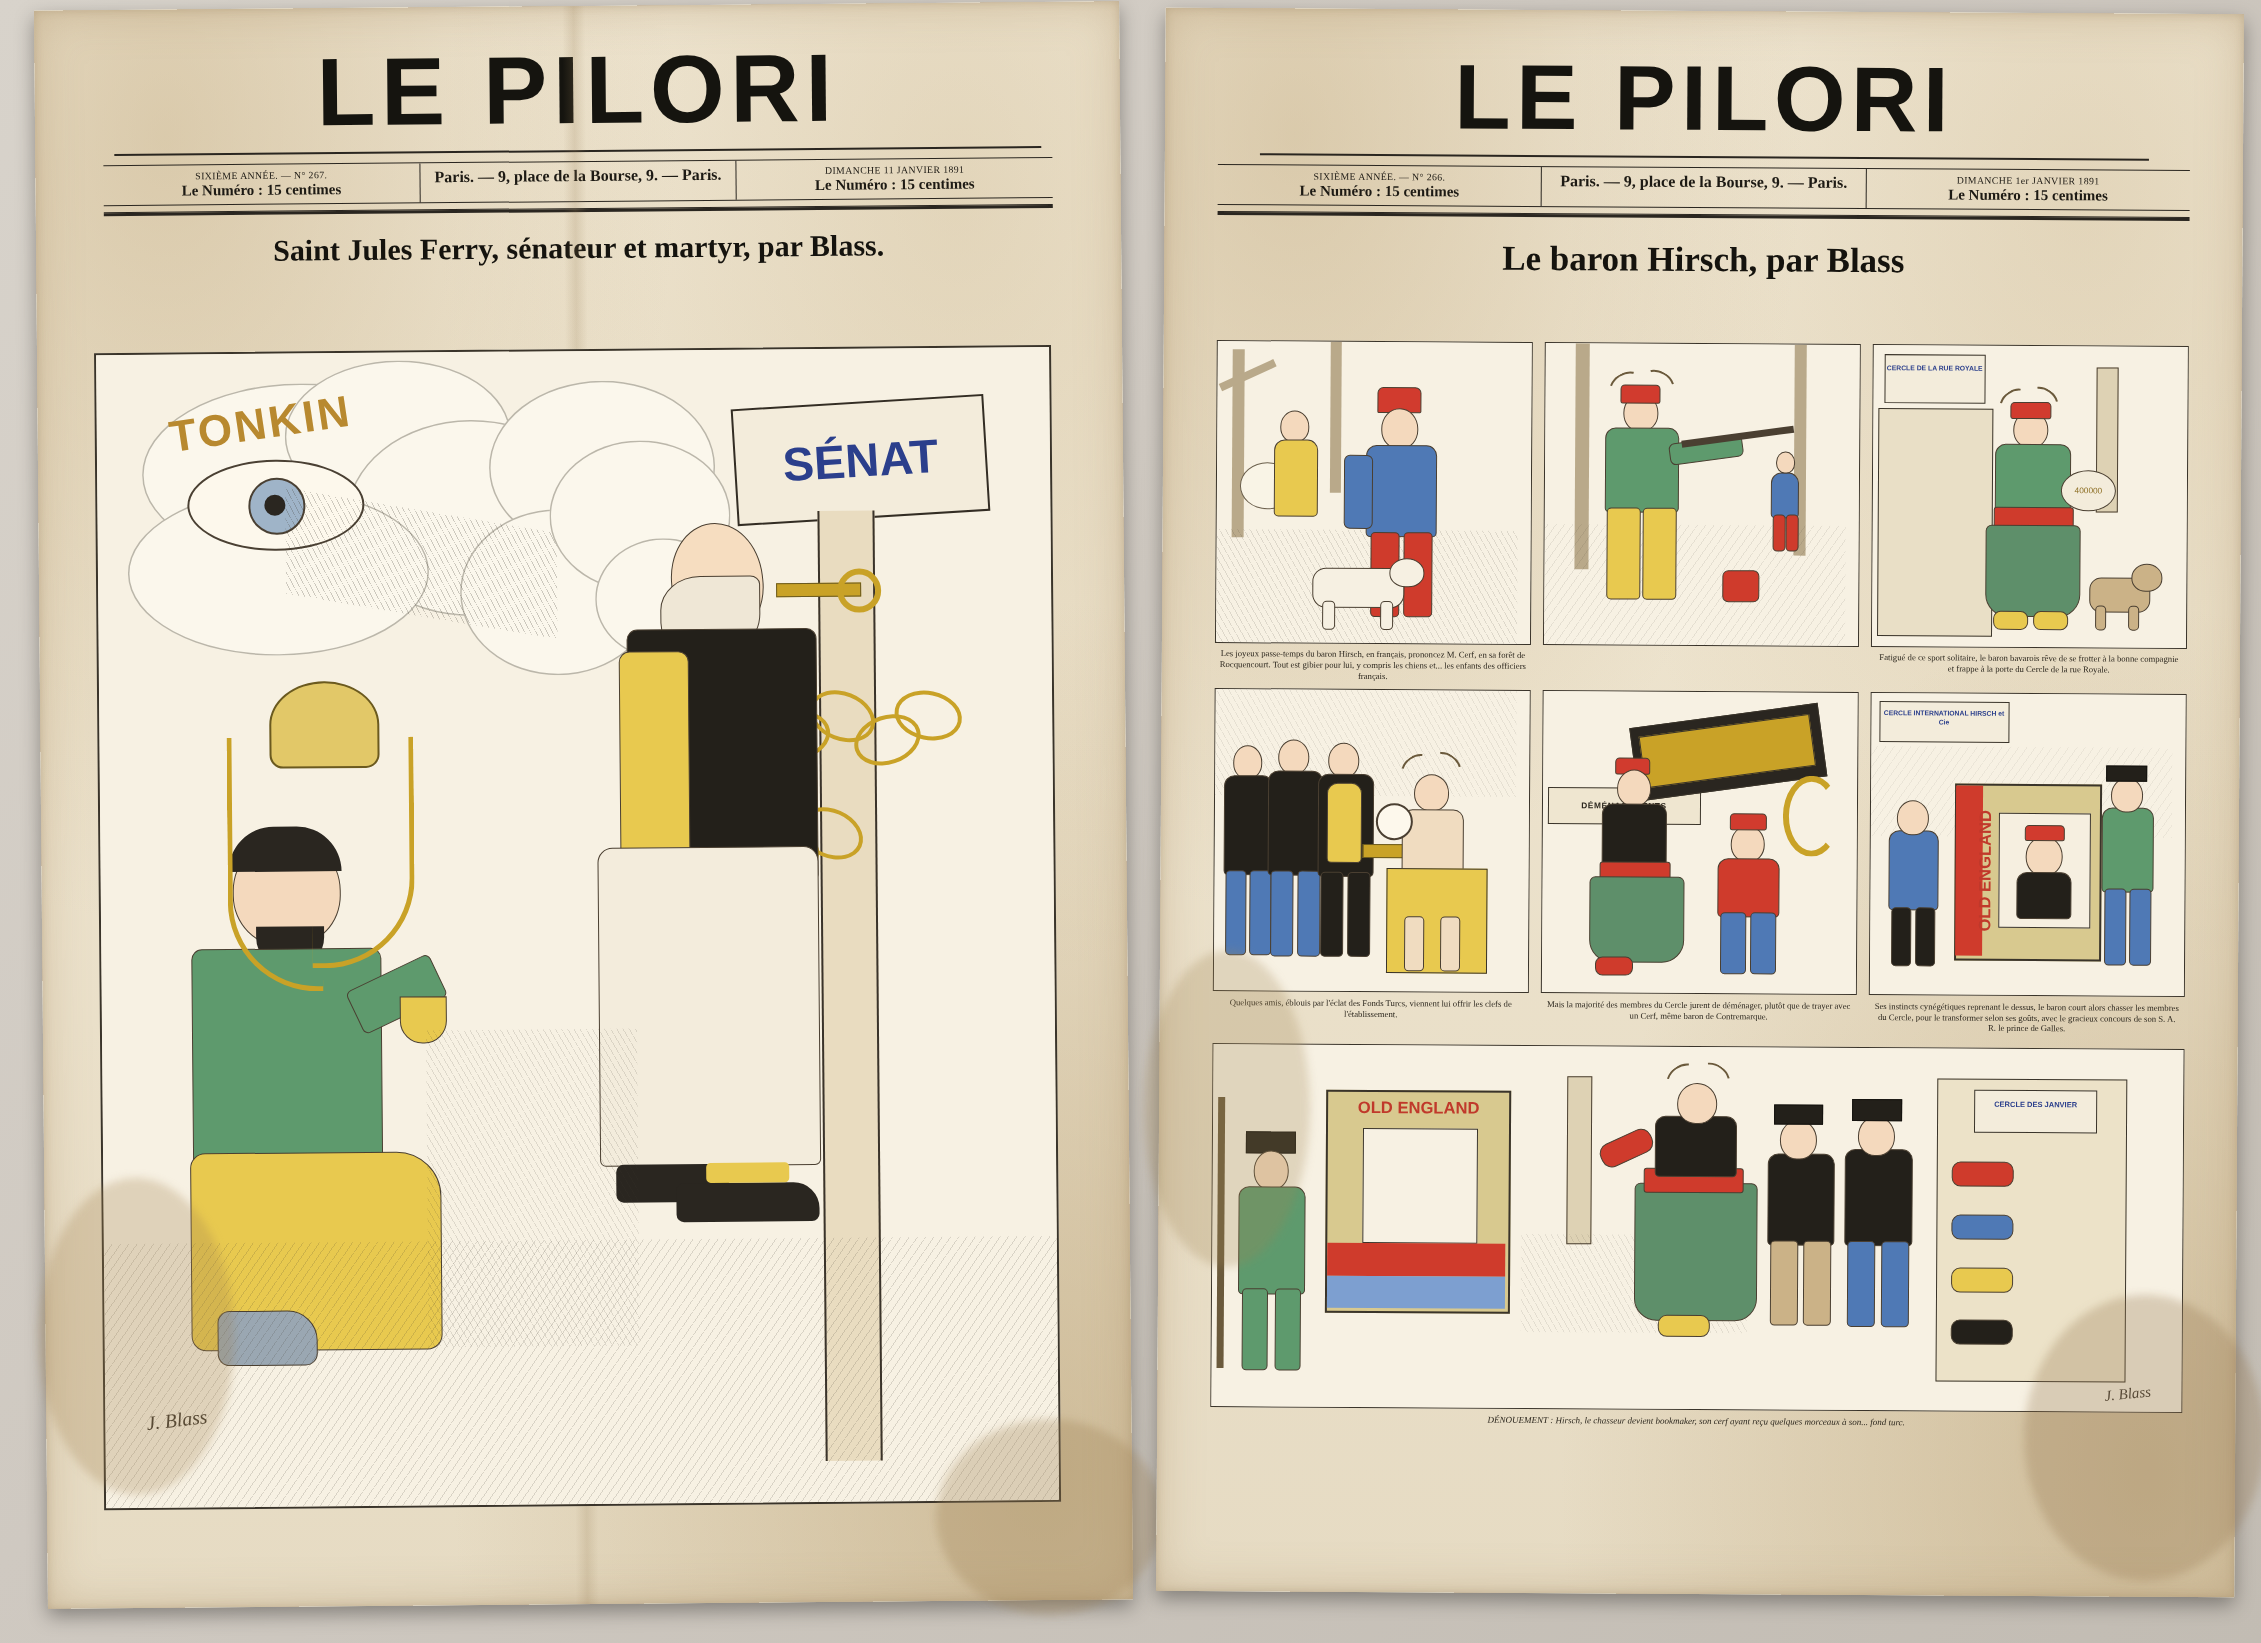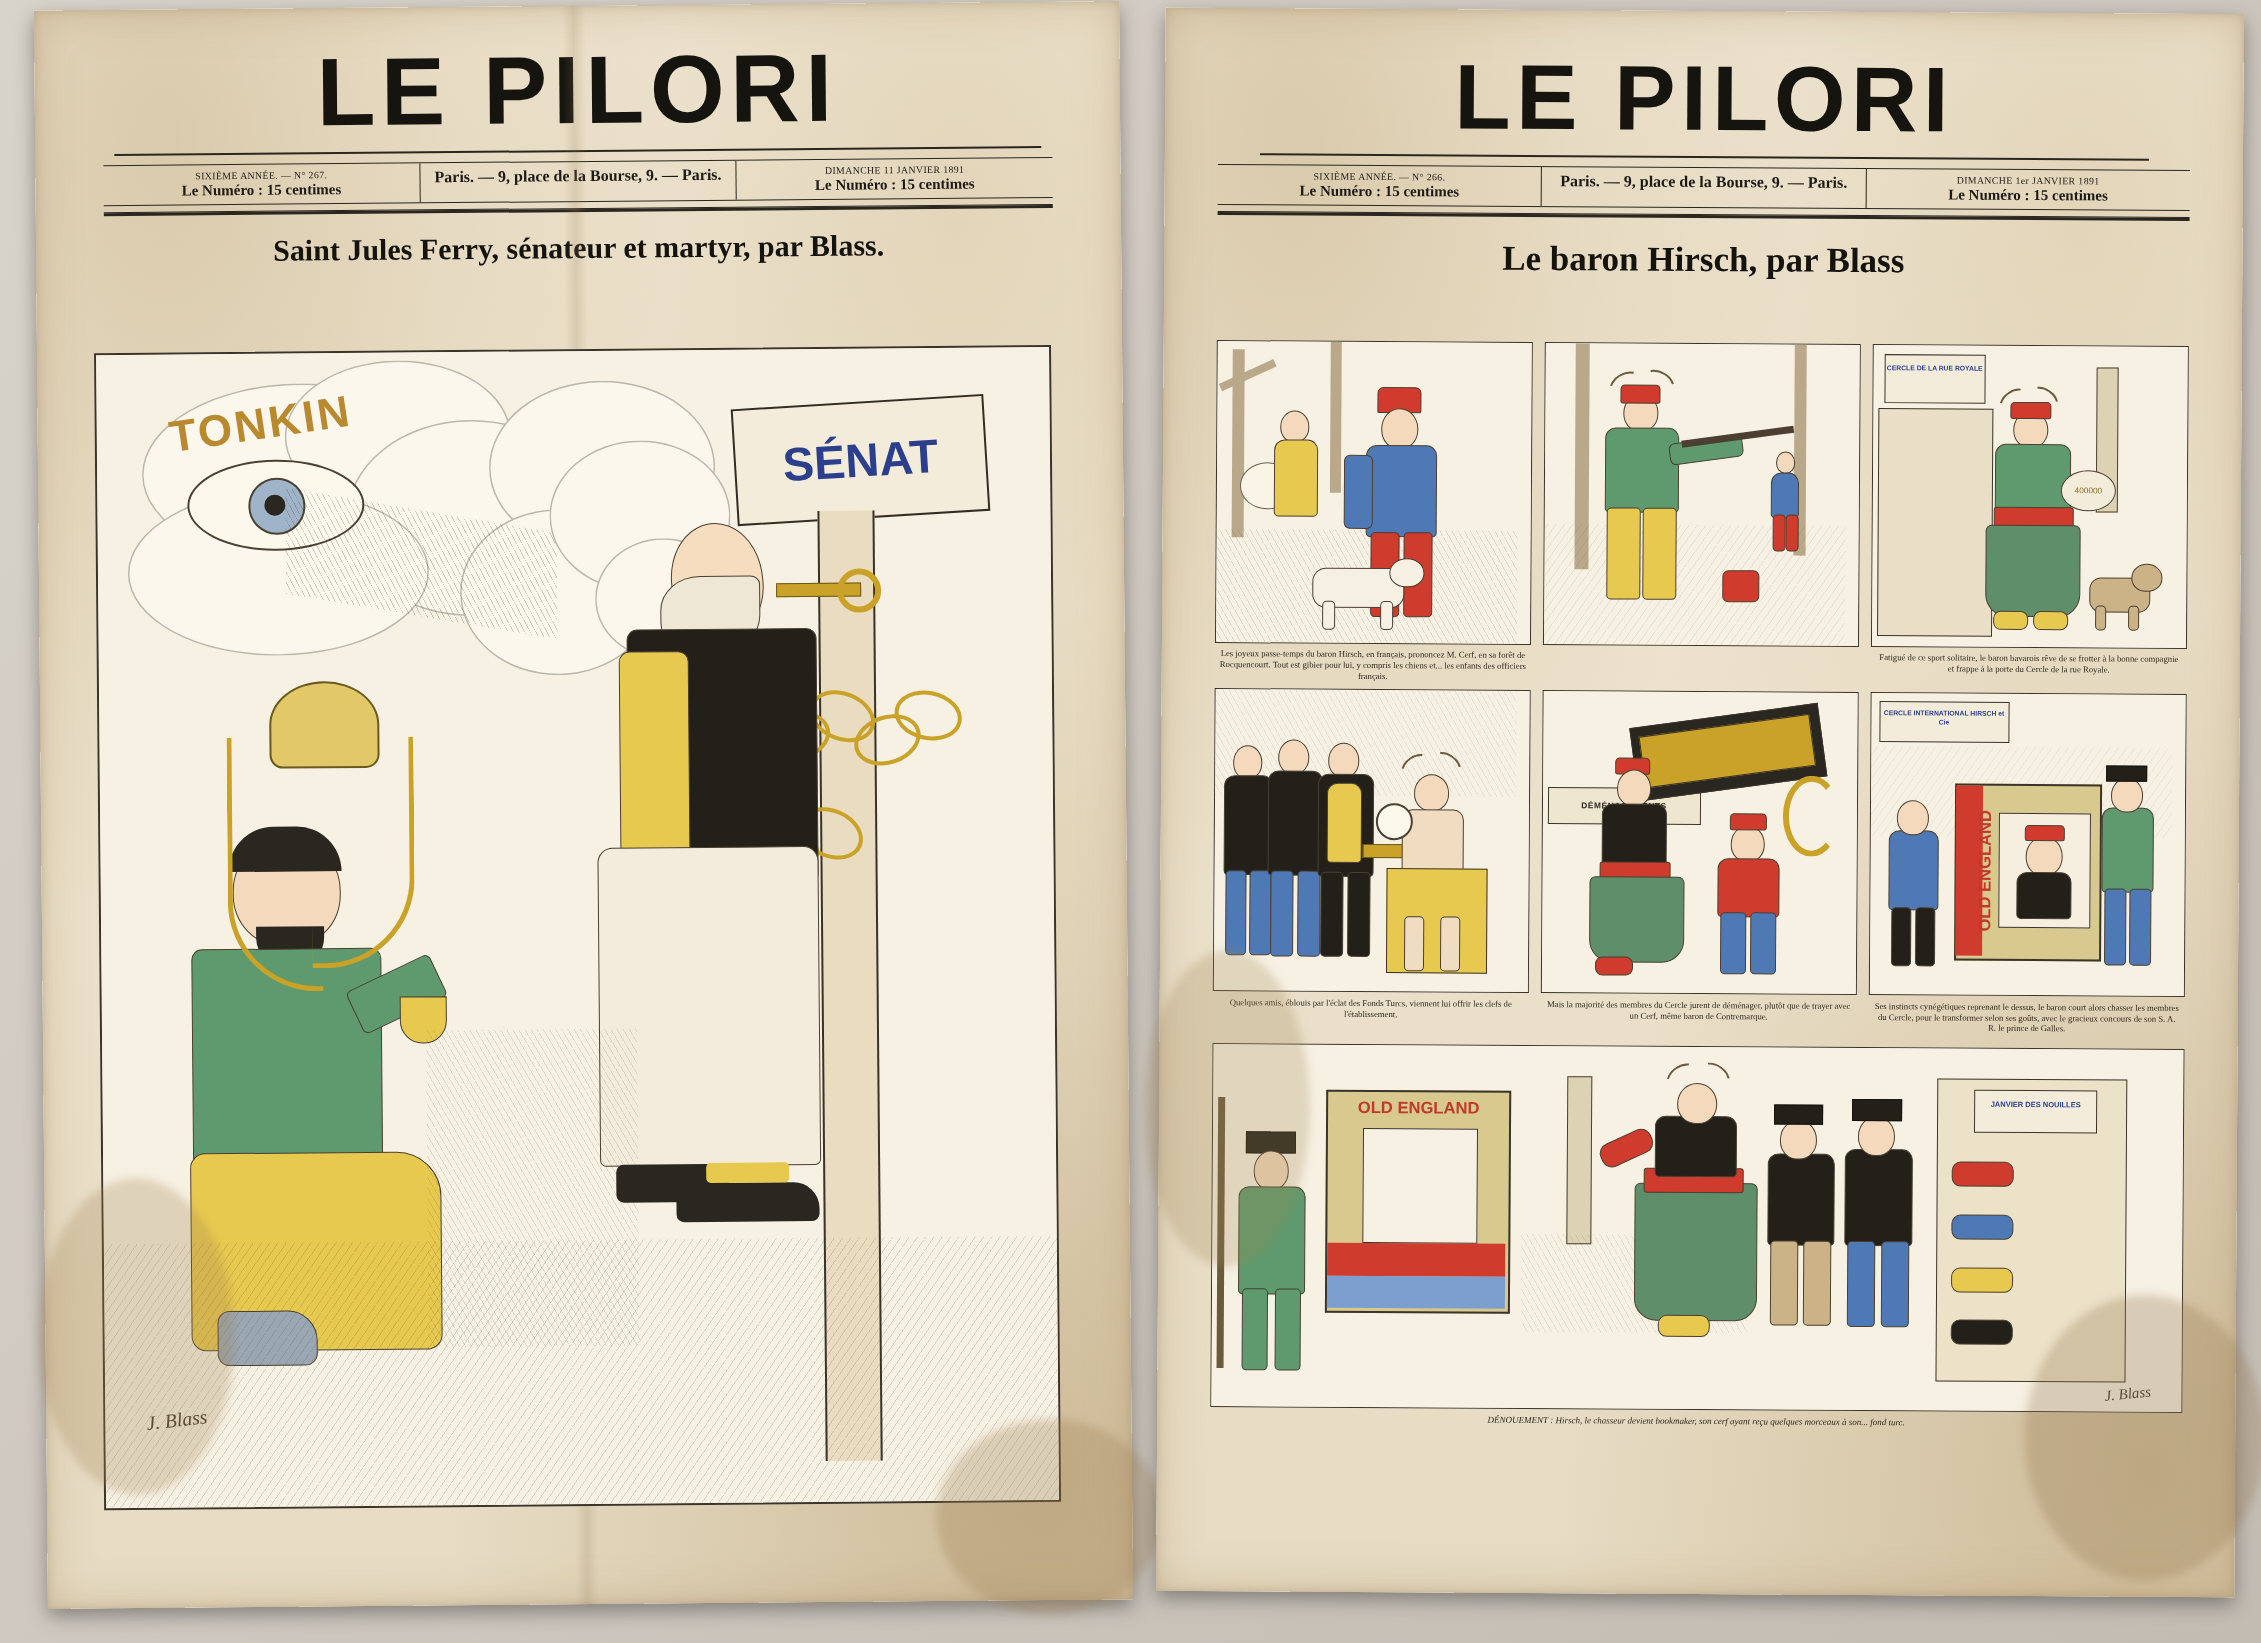--- a/index.html
+++ b/index.html
@@ -440,7 +440,7 @@
 
         <div class="box" style="left:724px;top:30px;width:188px;height:301px;background:#ece2c8;"></div>
         <div class="box" style="left:761px;top:41px;width:121px;height:41px;background:#f3ecdb;">
-          <div style="font-family:'Liberation Sans',sans-serif;font-size:7.5px;font-weight:bold;text-align:center;color:#2b3f8c;padding-top:9px;line-height:1.3;">JANVIER DES NOUILLES</div>
+          <div style="font-family:'Liberation Sans',sans-serif;font-size:7.5px;font-weight:bold;text-align:center;color:#2b3f8c;padding-top:9px;line-height:1.3;">CERCLE DES JANVIER</div>
         </div>
         <div class="leg red" style="left:739px;top:113px;width:60px;height:22.6px;border-radius:9px;"></div>
         <div class="leg blue" style="left:739px;top:166px;width:60px;height:22.6px;border-radius:9px;"></div>

